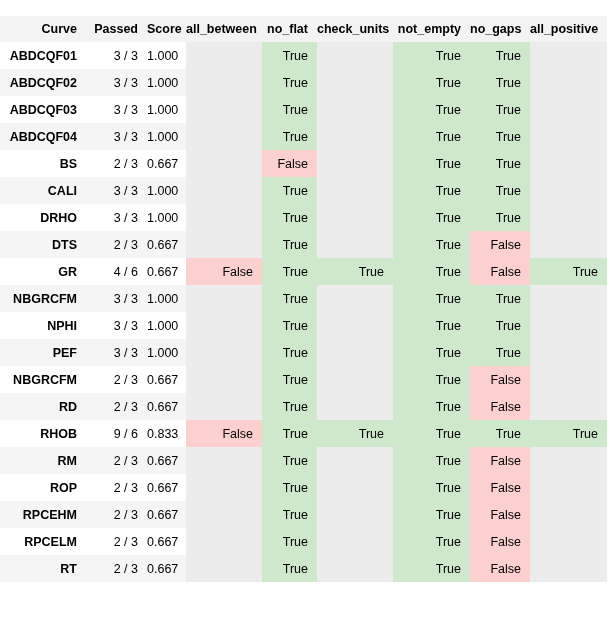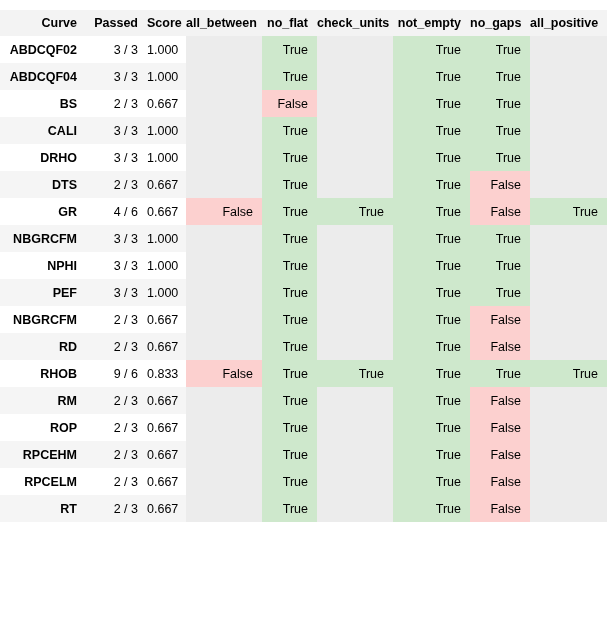--- a/index.html
+++ b/index.html
@@ -20,7 +20,7 @@
     font-family: "Liberation Sans", sans-serif;
   }
   .wrap {
-    padding: 10px 3px 0 0;
+    padding: 16px 3px 0 0;
   }
   table.qc {
     border-collapse: collapse;

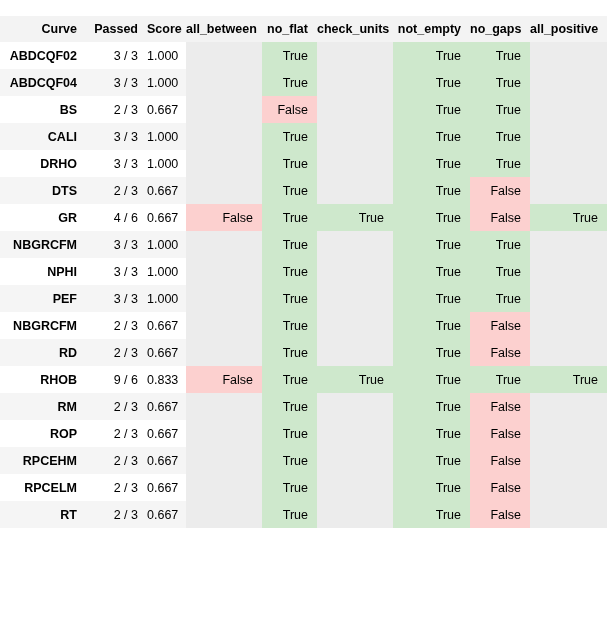--- a/index.html
+++ b/index.html
@@ -84,6 +84,17 @@
     </thead>
     <tbody>
         <tr>
+          <th class="rowhdr plain">ABDCQF01</th>
+          <td class="plain">3 / 3</td>
+          <td class="plain">1.000</td>
+          <td class="cell-empty"></td>
+          <td class="cell-true">True</td>
+          <td class="cell-empty"></td>
+          <td class="cell-true">True</td>
+          <td class="cell-true">True</td>
+          <td class="cell-empty"></td>
+        </tr>
+        <tr>
           <th class="rowhdr plain">ABDCQF02</th>
           <td class="plain">3 / 3</td>
           <td class="plain">1.000</td>

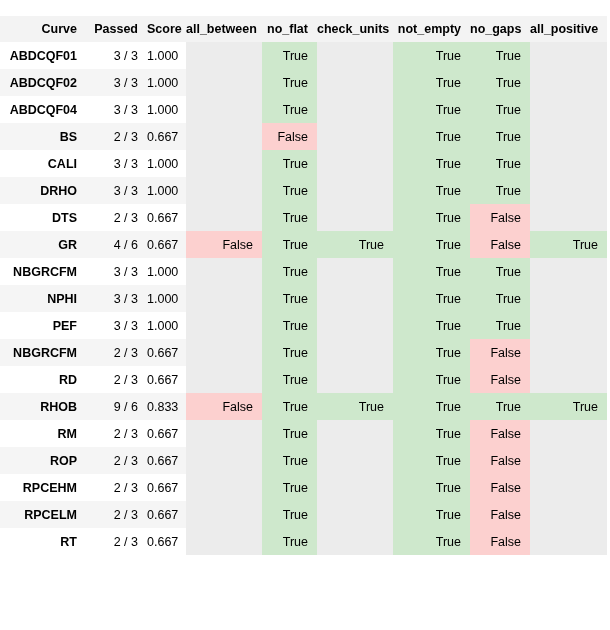--- a/index.html
+++ b/index.html
@@ -106,6 +106,17 @@
           <td class="cell-empty"></td>
         </tr>
         <tr>
+          <th class="rowhdr plain">ABDCQF03</th>
+          <td class="plain">3 / 3</td>
+          <td class="plain">1.000</td>
+          <td class="cell-empty"></td>
+          <td class="cell-true">True</td>
+          <td class="cell-empty"></td>
+          <td class="cell-true">True</td>
+          <td class="cell-true">True</td>
+          <td class="cell-empty"></td>
+        </tr>
+        <tr>
           <th class="rowhdr plain">ABDCQF04</th>
           <td class="plain">3 / 3</td>
           <td class="plain">1.000</td>

